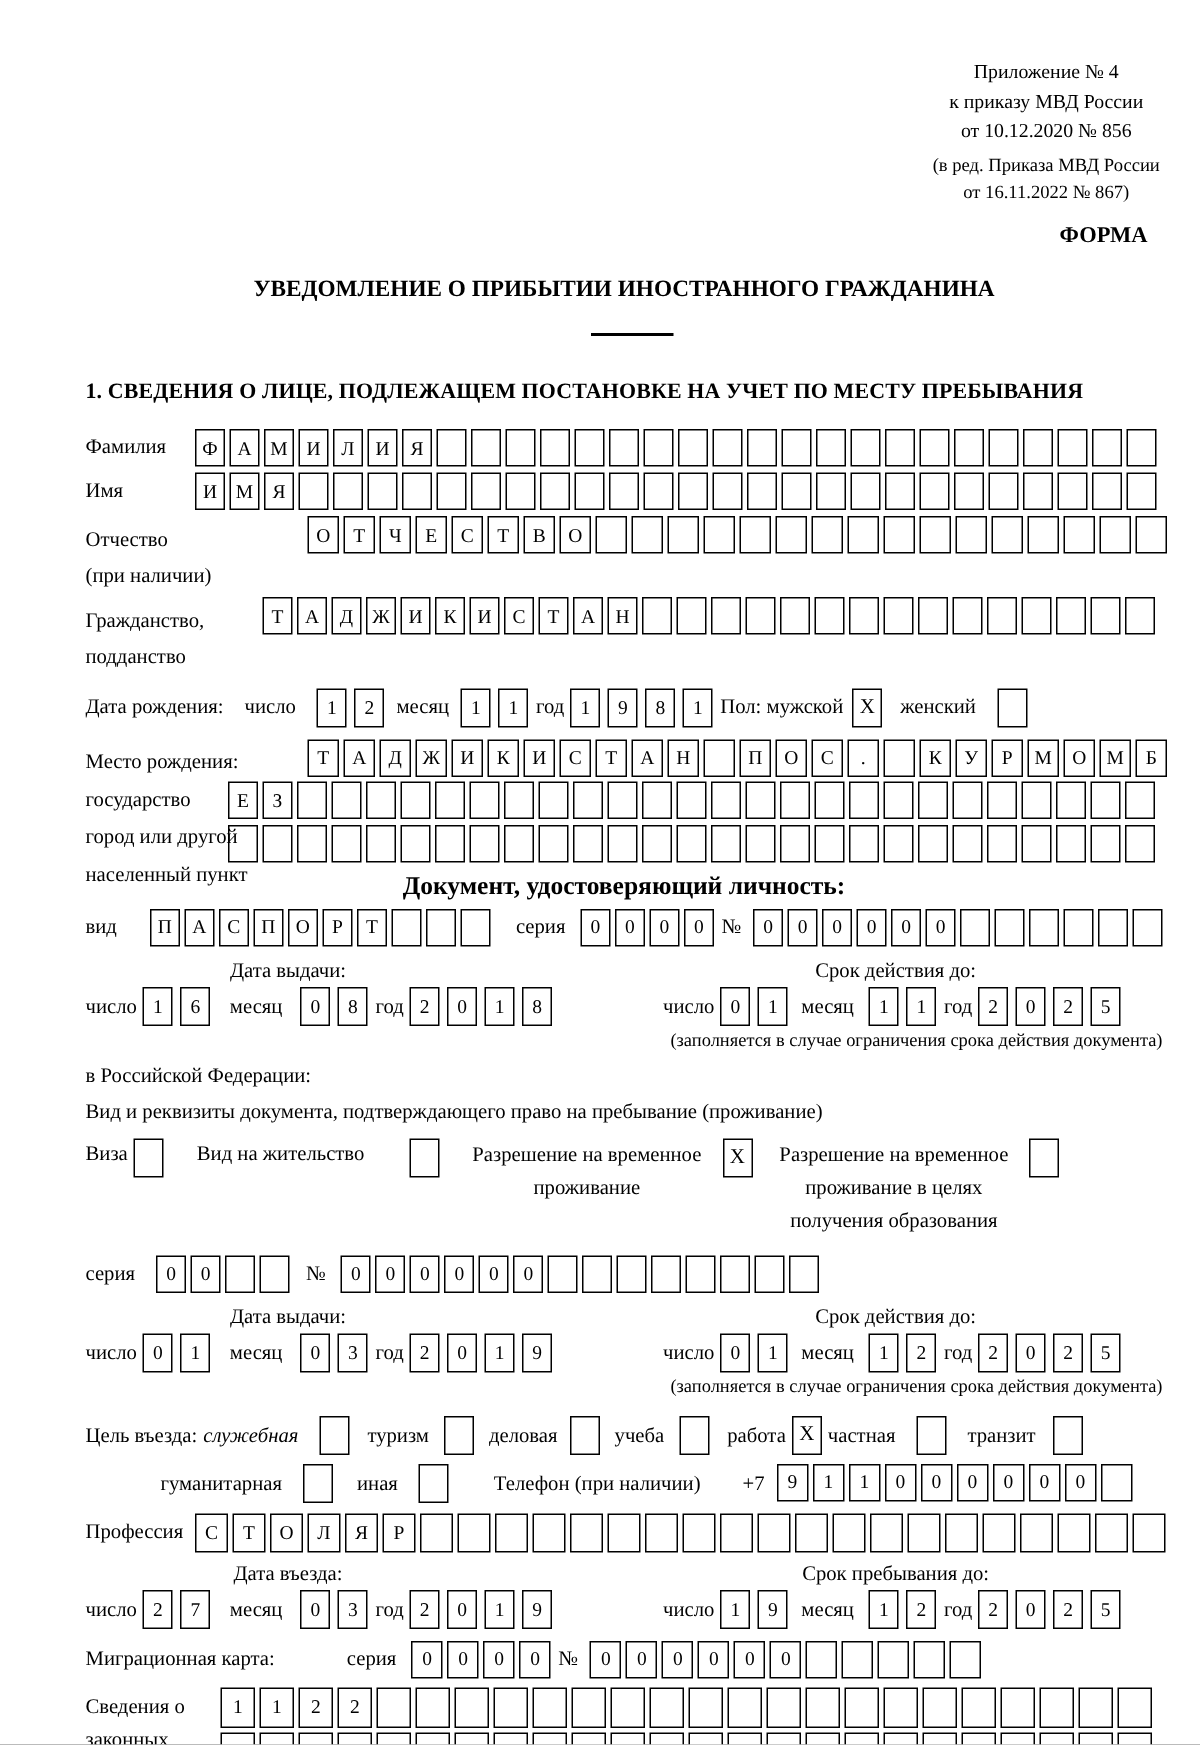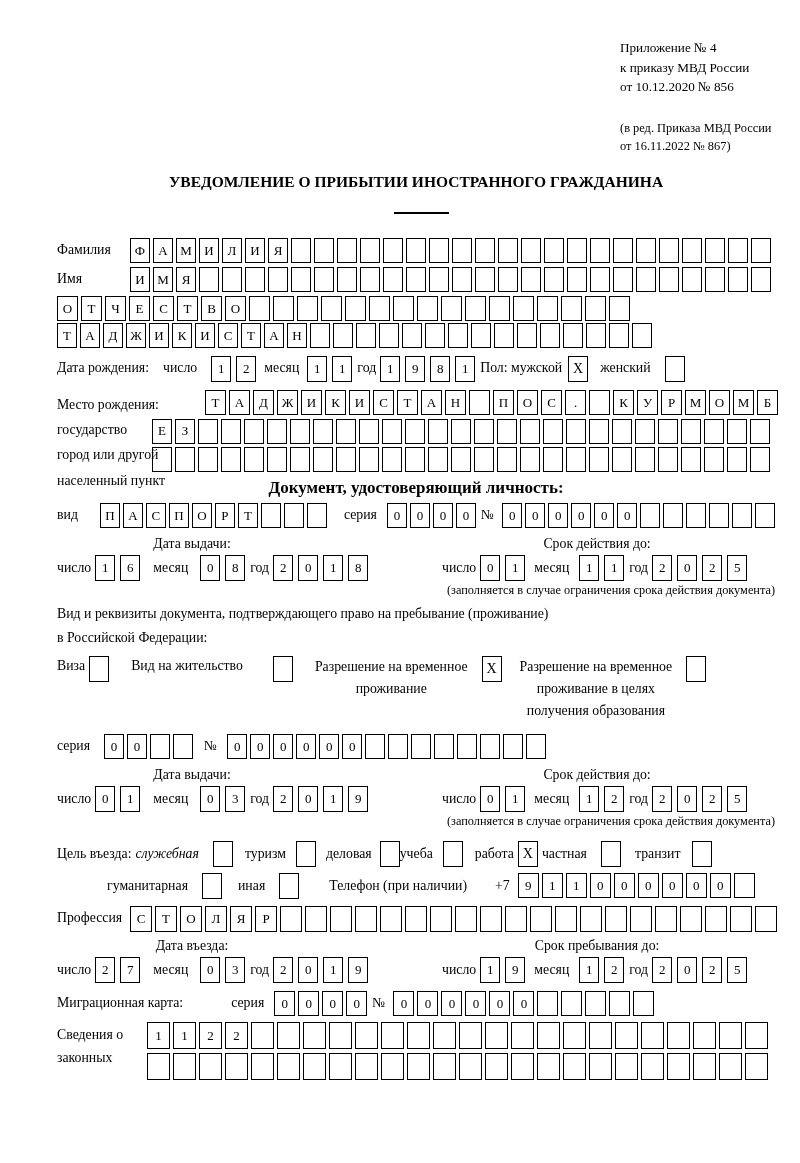--- a/index.html
+++ b/index.html
@@ -11,7 +11,7 @@
     padding: 38px 25px 0 57px; margin: 0 auto;
   }
   
-  .ref { margin-left: 563px; font-size: 13.2px; line-height: 1.48; }
+  .ref { margin-left: 563px; font-size: 13.2px; line-height: 1.48; text-align: center; }
   .ref .sub { margin-top: 22px; font-size: 12.4px; }
   .forma { text-align: right; padding-right: 10px; font-weight: bold; font-size: 15px; margin-top: 12px; }
   .title { text-align: center; font-weight: bold; font-size: 15.5px; line-height: 1.7; margin-top: 14px; white-space: nowrap; }

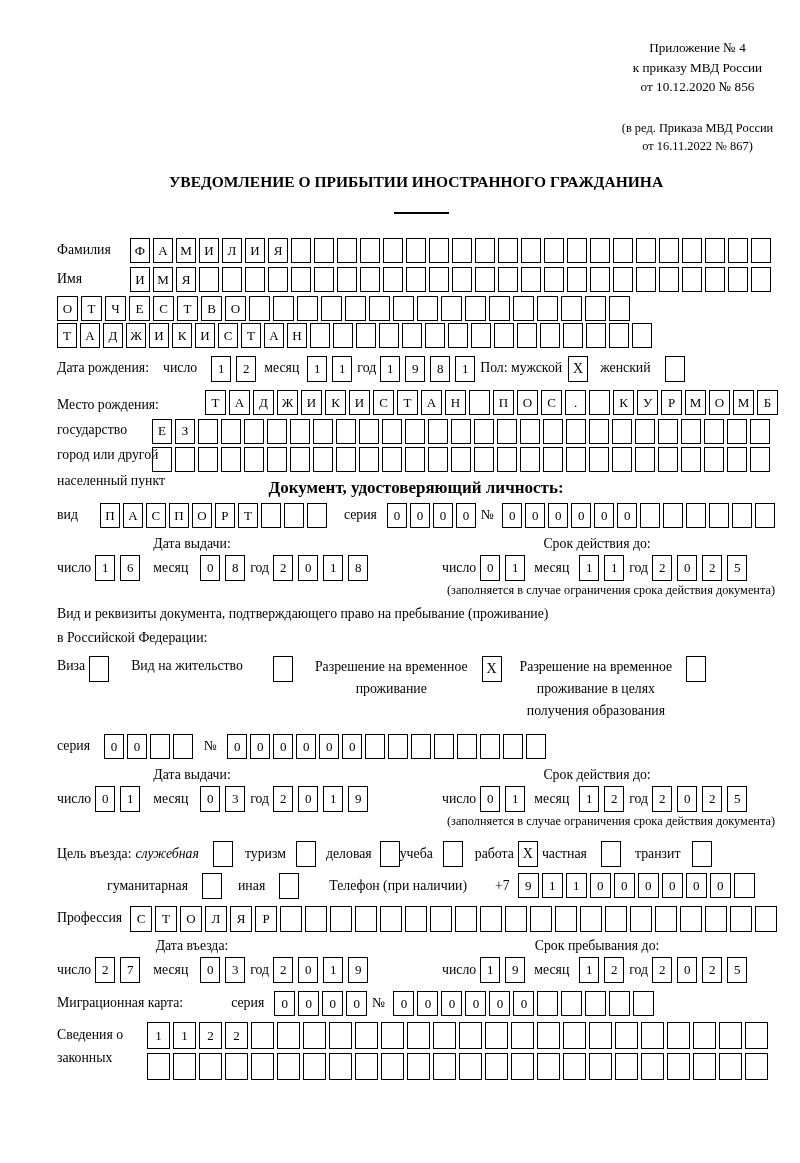--- a/index.html
+++ b/index.html
@@ -12,7 +12,7 @@
   }
   
   .ref { margin-left: 563px; font-size: 13.2px; line-height: 1.48; text-align: center; }
-  .ref .sub { margin-top: 22px; font-size: 12.4px; }
+  .ref .sub { margin-top: 4px; font-size: 12.4px; }
   .forma { text-align: right; padding-right: 10px; font-weight: bold; font-size: 15px; margin-top: 12px; }
   .title { text-align: center; font-weight: bold; font-size: 15.5px; line-height: 1.7; margin-top: 14px; white-space: nowrap; }
   .title-underline { display: inline-block; width: 55px; border-bottom: 2px solid #000; margin-left: 10px; }

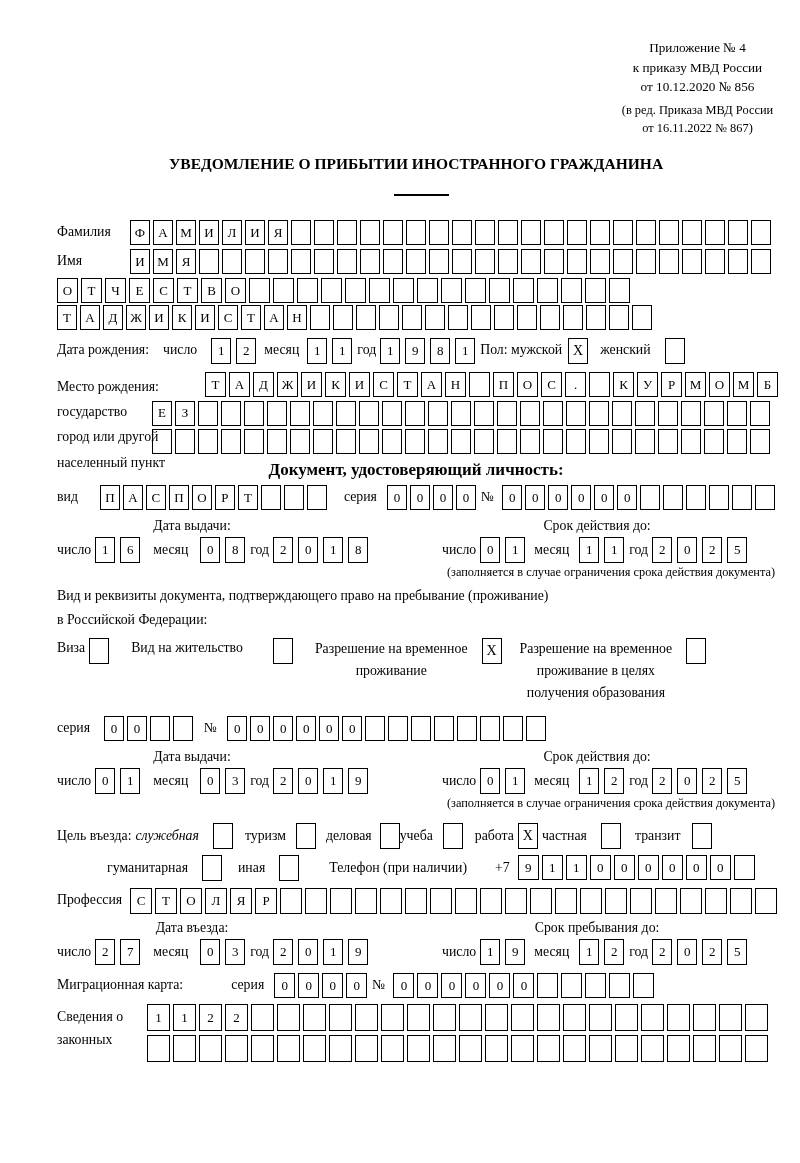--- a/index.html
+++ b/index.html
@@ -77,6 +77,7 @@
       <div>от 16.11.2022 № 867)</div>
     </div>
   </div>
+  <div class="forma">ФОРМА</div>
 
   <div class="title">
     <div>УВЕДОМЛЕНИЕ О ПРИБЫТИИ ИНОСТРАННОГО ГРАЖДАНИНА</div>

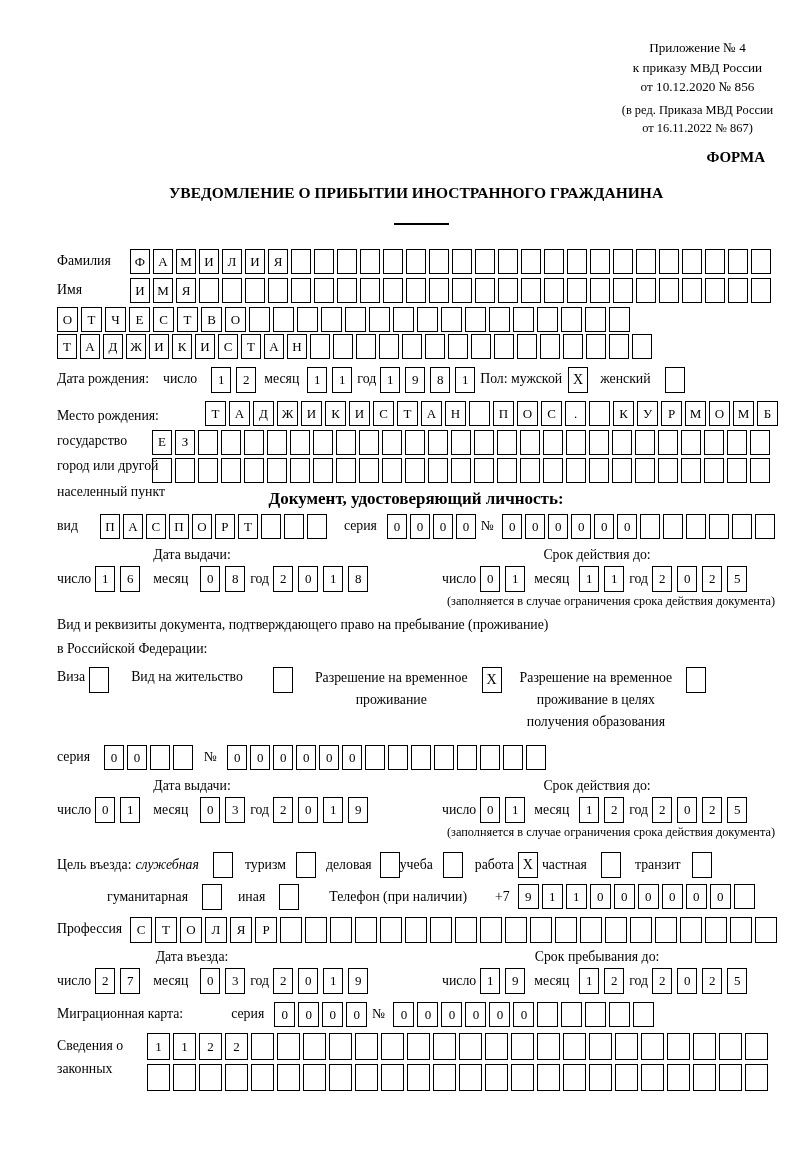--- a/index.html
+++ b/index.html
@@ -84,6 +84,7 @@
     <div><span class="title-underline"></span></div>
   </div>
 
+  <div class="section-title">1. СВЕДЕНИЯ О ЛИЦЕ, ПОДЛЕЖАЩЕМ ПОСТАНОВКЕ НА УЧЕТ ПО МЕСТУ ПРЕБЫВАНИЯ</div>
 
   <div class="frow" style="margin-top:16px;">
     <span class="lab w73">Фамилия</span>

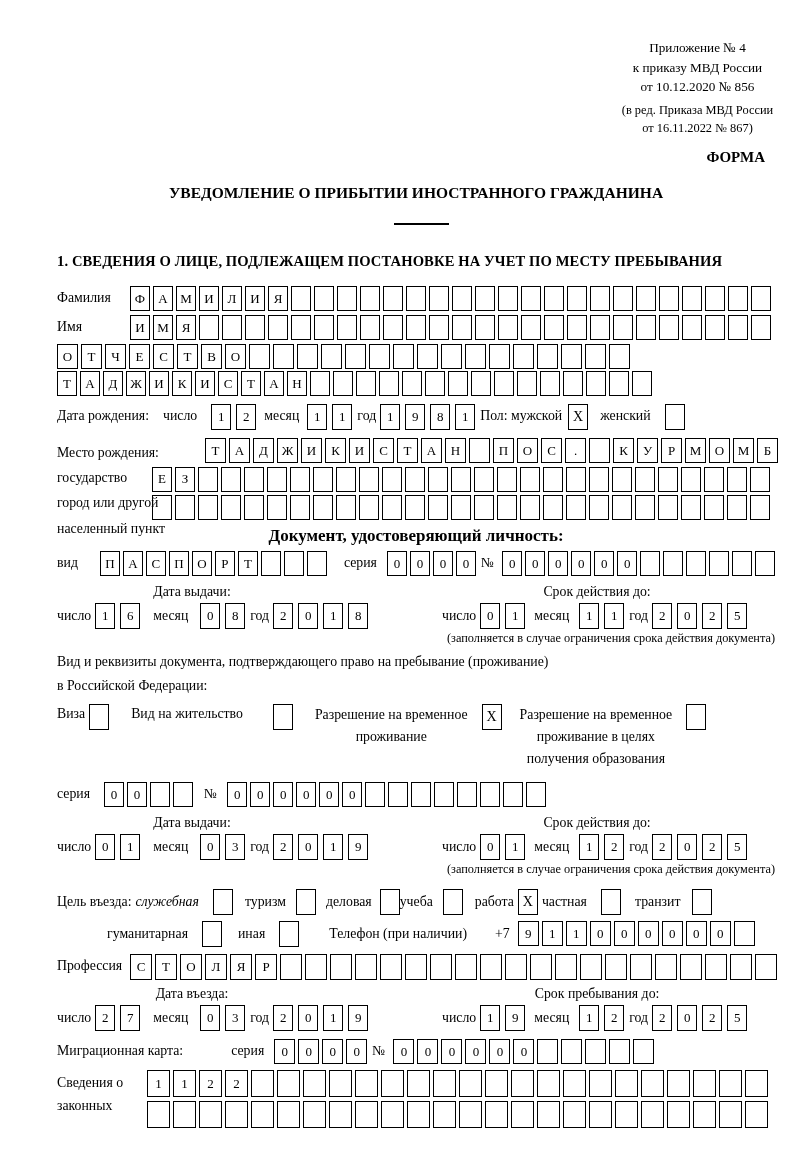--- a/index.html
+++ b/index.html
@@ -155,6 +155,10 @@
   </div>
 
   <div class="frow">
+    <span class="lab w148 two-line">
+      <span style="display:block">Отчество</span>
+      <span style="display:block">(при наличии)</span>
+    </span>
     <span class="cellrow c24">
         <span class="cell">О</span>
         <span class="cell">Т</span>

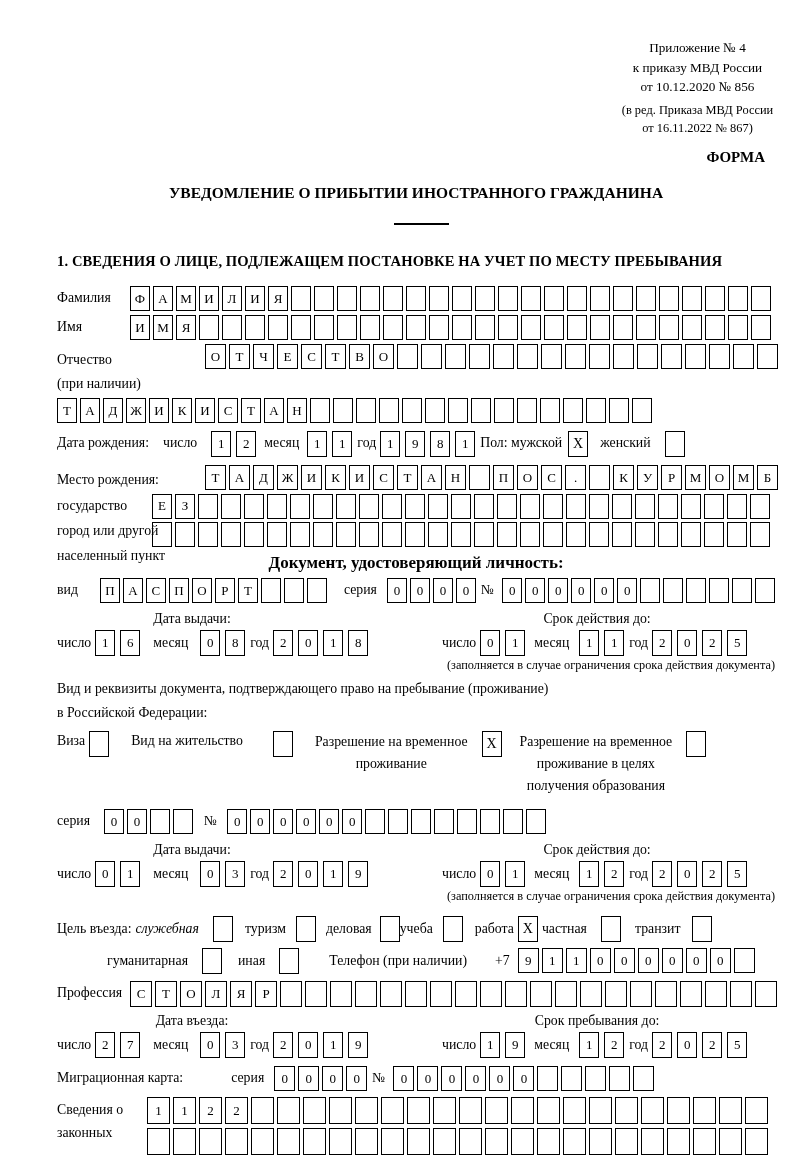--- a/index.html
+++ b/index.html
@@ -188,6 +188,10 @@
   </div>
 
   <div class="frow" style="margin-top:2px;">
+    <span class="lab w118 two-line">
+      <span style="display:block">Гражданство,</span>
+      <span style="display:block">подданство</span>
+    </span>
     <span class="cellrow">
         <span class="cell">Т</span>
         <span class="cell">А</span>

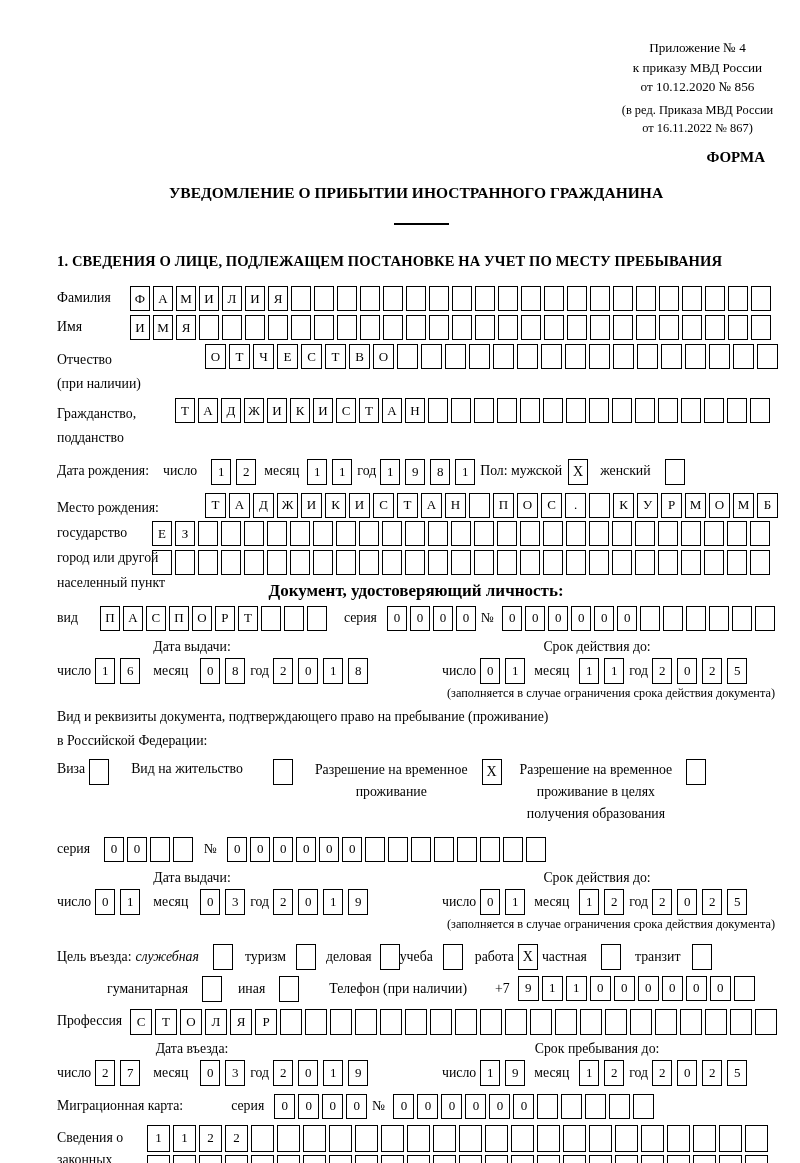--- a/index.html
+++ b/index.html
@@ -430,8 +430,8 @@
   </div>
   <div class="note">(заполняется в случае ограничения срока действия документа)</div>
 
+  <div style="margin-top:8px;">в Российской Федерации:</div>
   <div style="margin-top:8px;">Вид и реквизиты документа, подтверждающего право на пребывание (проживание)</div>
-  <div style="margin-top:8px;">в Российской Федерации:</div>
 
   <div class="permit-row">
     <span class="inline-lbl" style="padding-top:2px;">Виза</span>

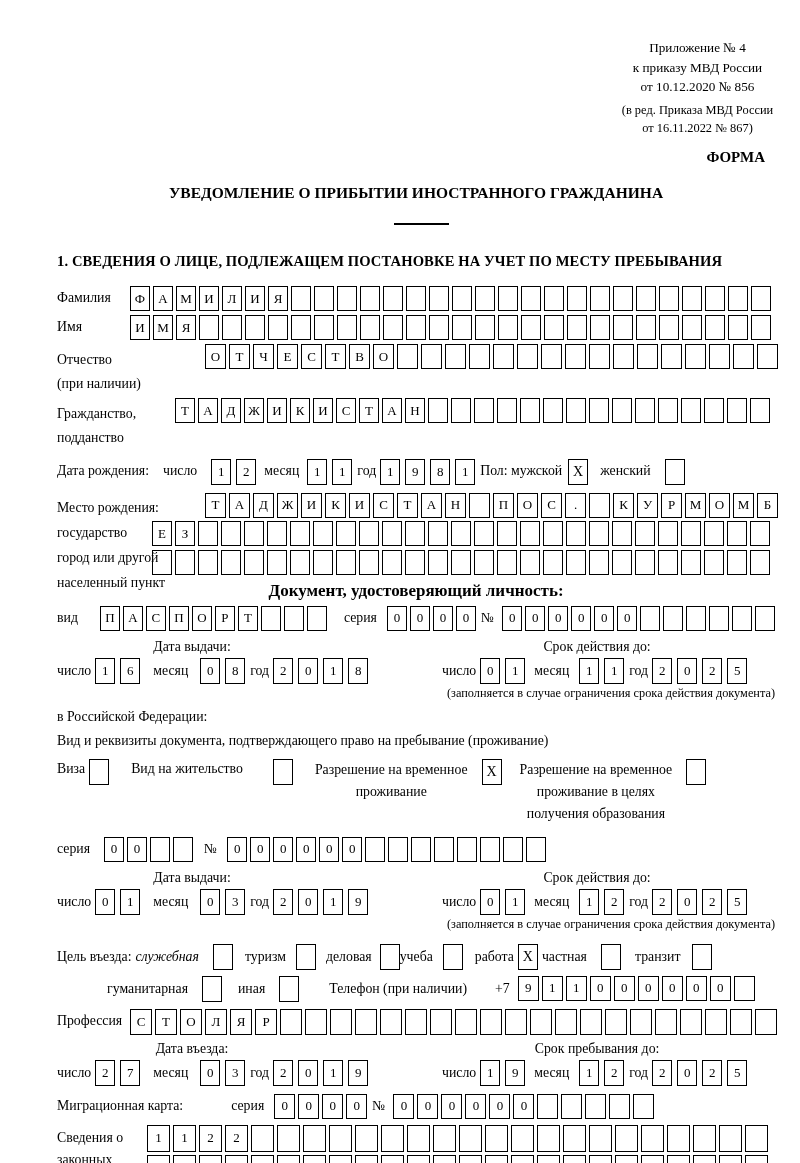--- a/index.html
+++ b/index.html
@@ -534,7 +534,7 @@
     <span class="cb" style="margin-left:10px;"></span>
     <span class="lbl" style="margin-left:10px;">деловая</span>
     <span class="cb" style="margin-left:8px;"></span>
-    <span class="lbl" style="">учеба</span>
+    <span class="lbl" style="margin-left:10px;">учеба</span>
     <span class="cb" style="margin-left:10px;"></span>
     <span class="lbl" style="margin-left:12px;">работа</span>
     <span class="cb" style="margin-left:4px;">X</span>

